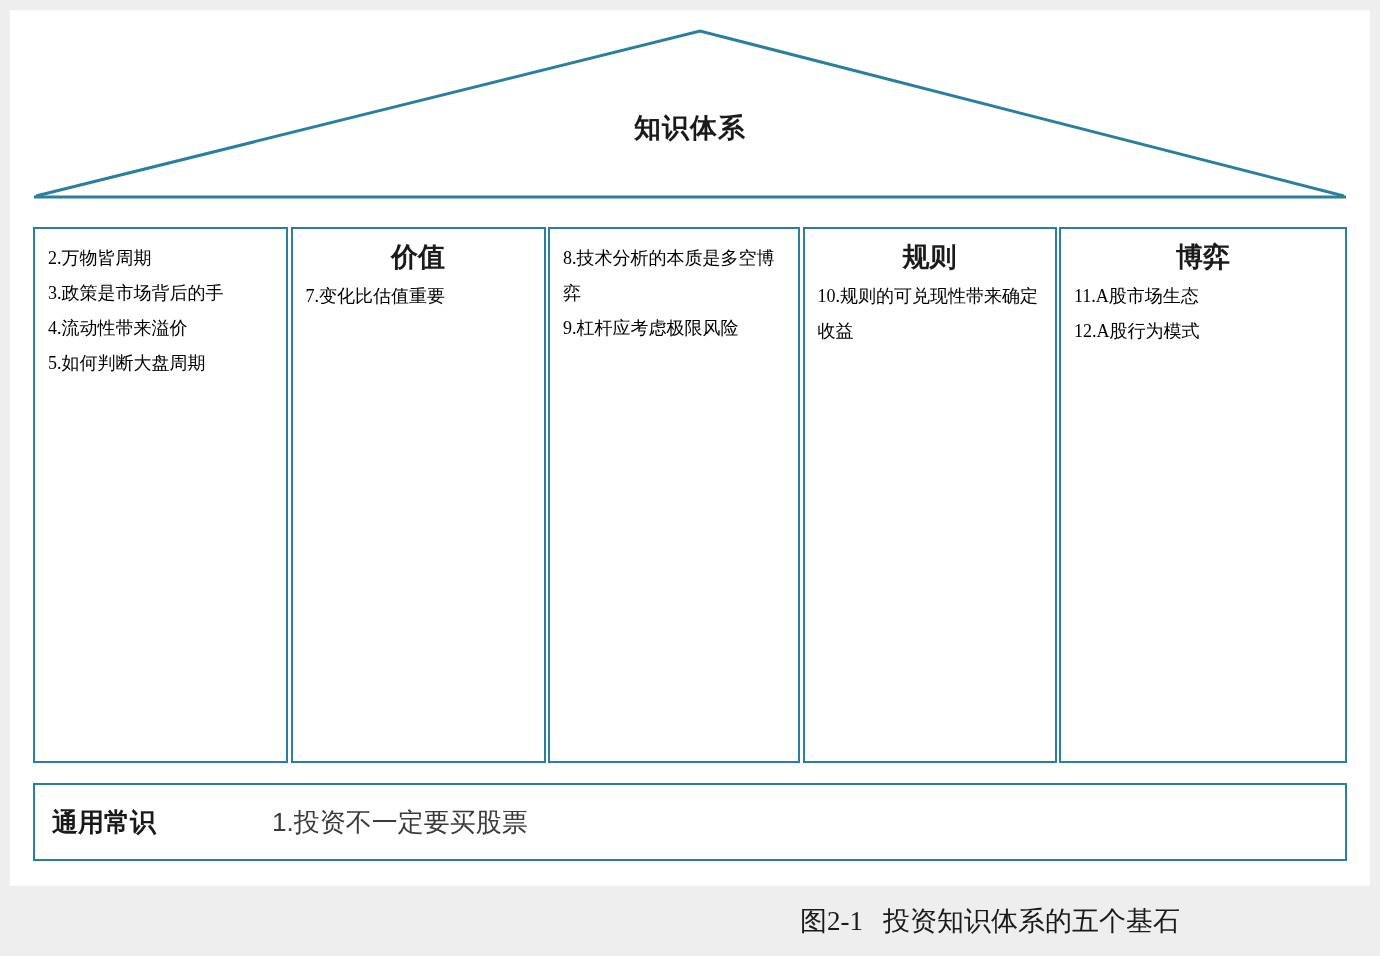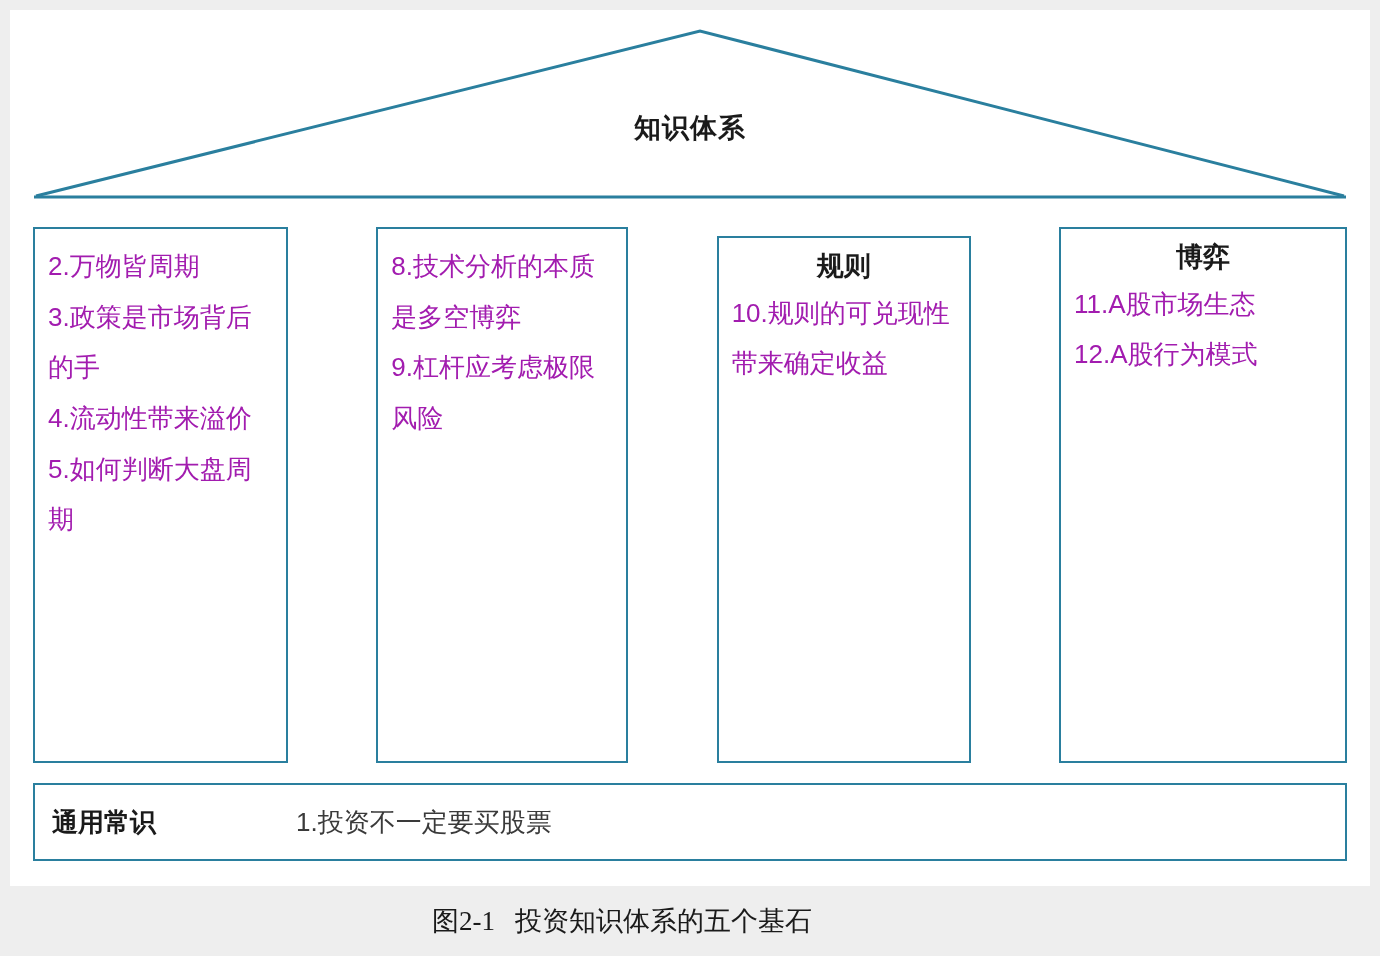--- a/index.html
+++ b/index.html
@@ -84,11 +84,12 @@
     list-style: none;
   }
   .col-items li {
-    font-size: 26px;
-    color: #a21caf;
+    font-size: 18px;
+    color: #000000;
     line-height: 1.95;
     white-space: normal;
     word-break: break-all;
+    font-family: Liberation Serif, serif;
   }
   
   #foundation {

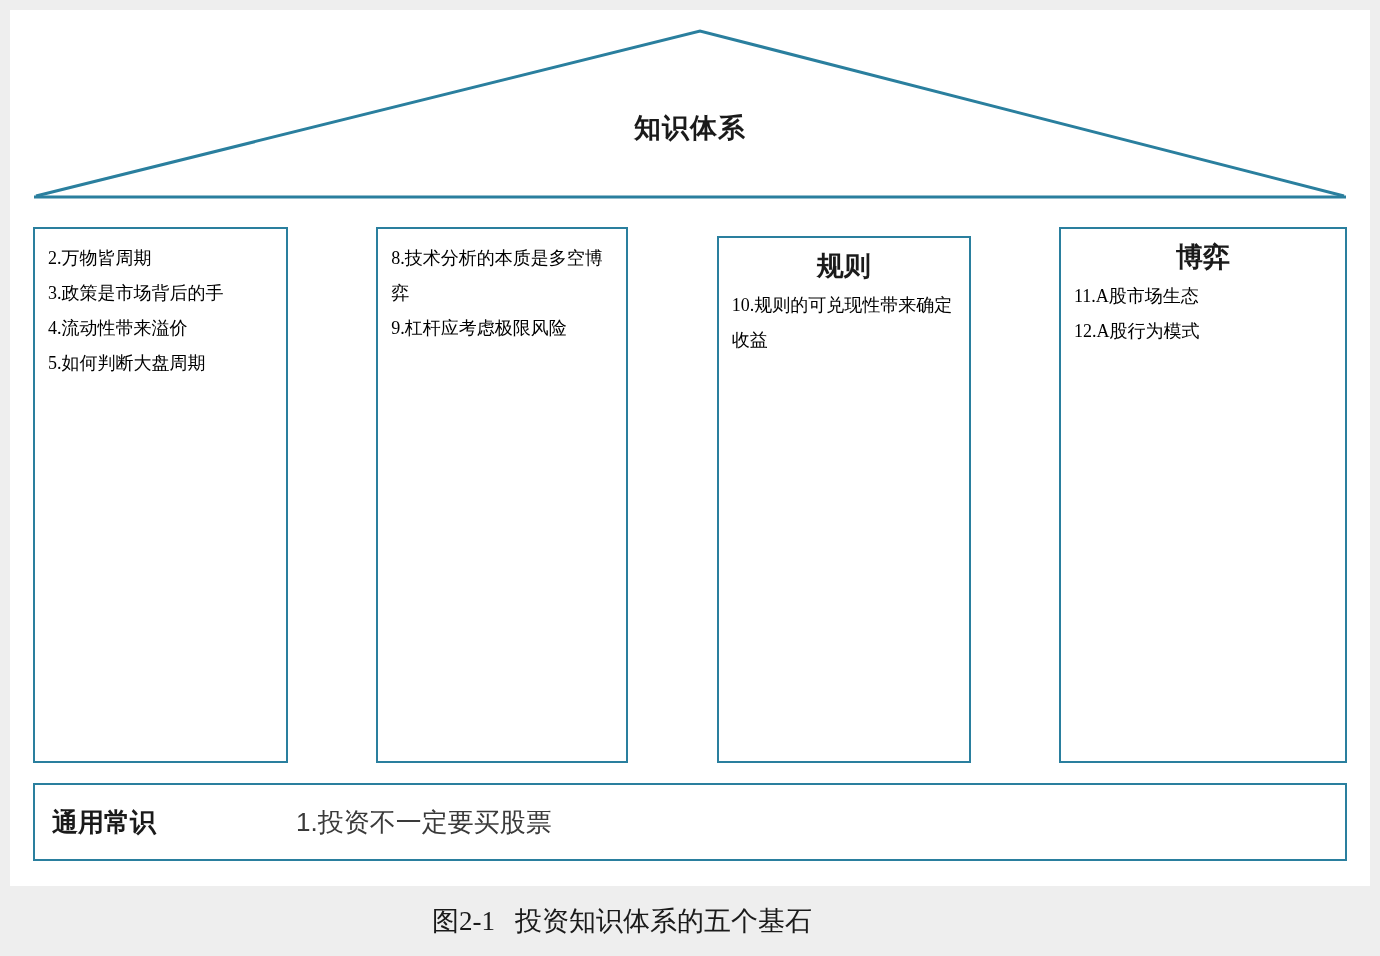--- a/index.html
+++ b/index.html
@@ -159,6 +159,12 @@
       </ul>
     </div>
 
+    <div class="column col-1">
+      <div class="col-title">价值</div>
+      <ul class="col-items">
+        <li>7.变化比估值重要</li>
+      </ul>
+    </div>
 
     <div class="column col-2">
       <ul class="col-items">

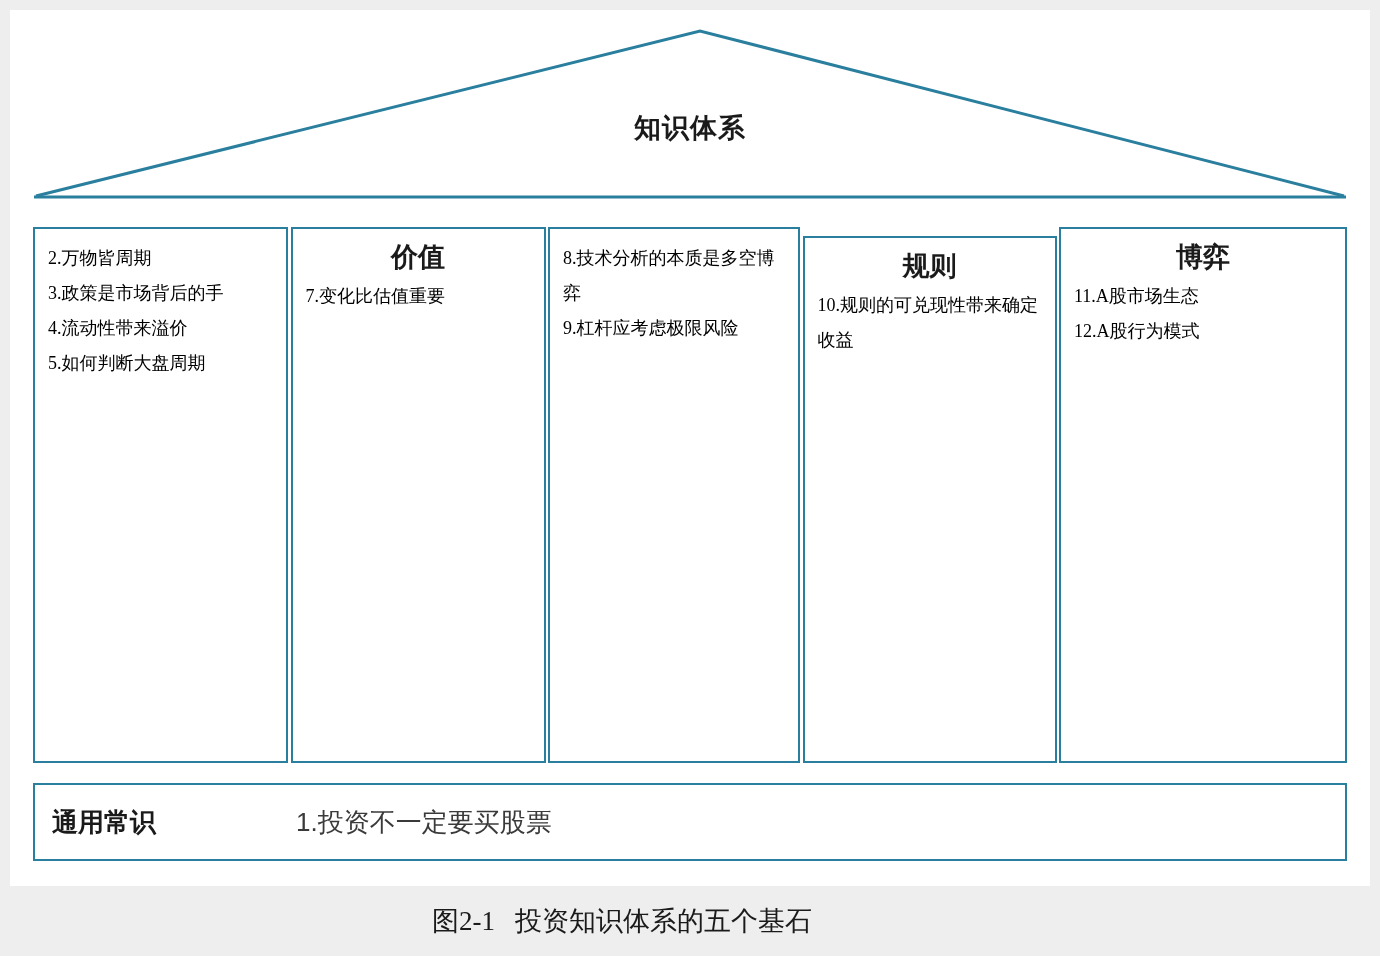--- a/index.html
+++ b/index.html
@@ -67,7 +67,7 @@
   .col-0 { width: 255px; }
   .col-1 { width: 255px; }
   .col-2 { width: 252px; }
-  .col-3 { width: 254px; margin-top: 9px; }
+  .col-3 { width: 254px; }
   .col-4 { width: 288px; }
 
   .col-title {

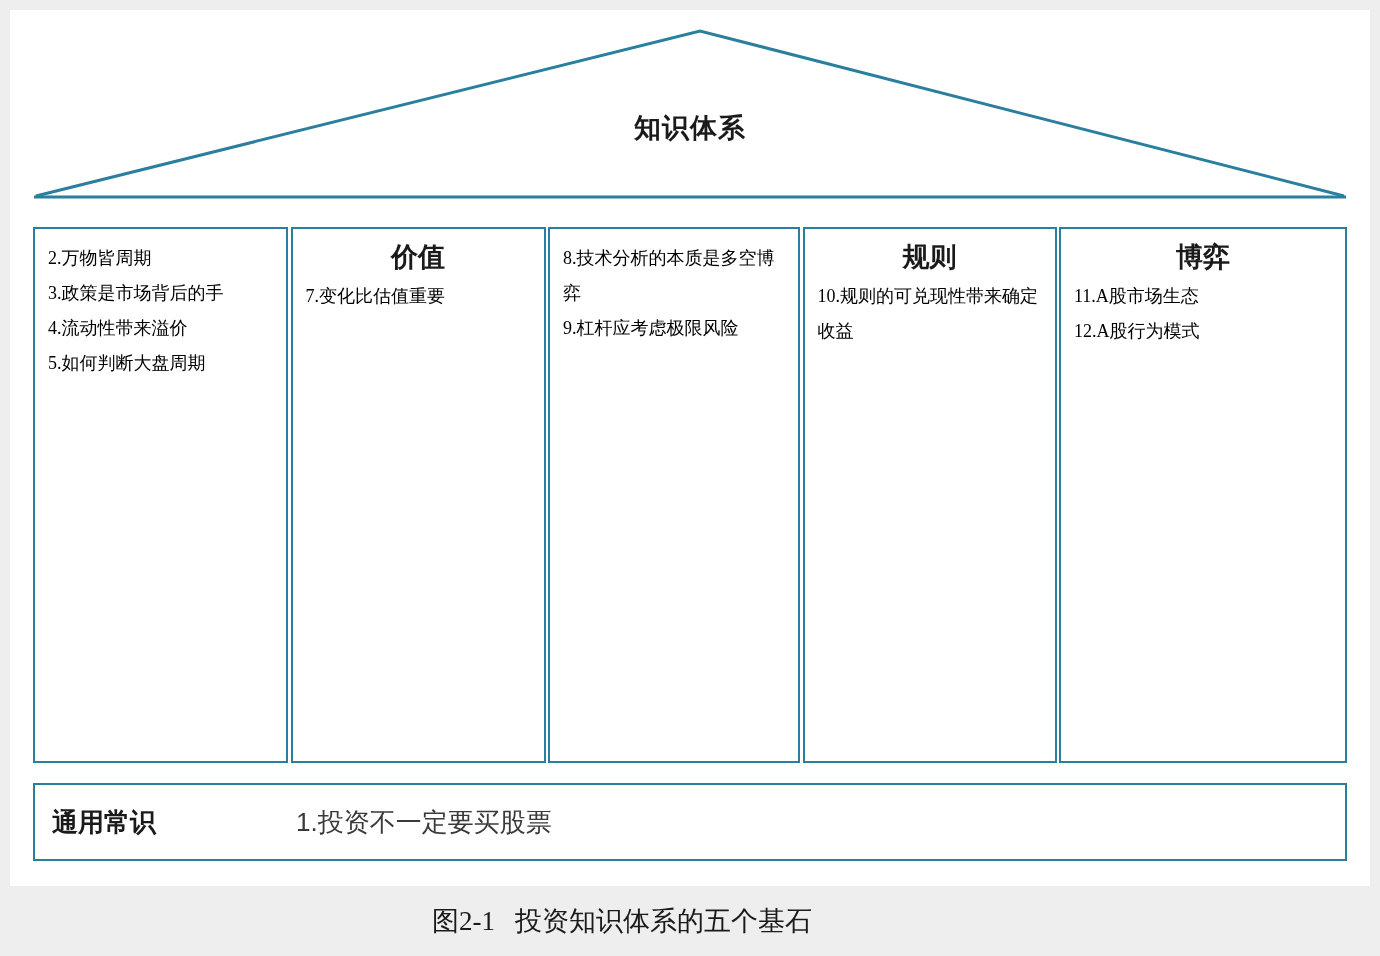--- a/index.html
+++ b/index.html
@@ -117,7 +117,7 @@
     color: #3a3a3a;
     white-space: nowrap;
   }
-  #foundation-item-0 { margin-left: 92px; }
+  #foundation-item-0 { margin-left: 68px; }
   #foundation-item-1 { margin-left: 78px; }
   
   #caption {

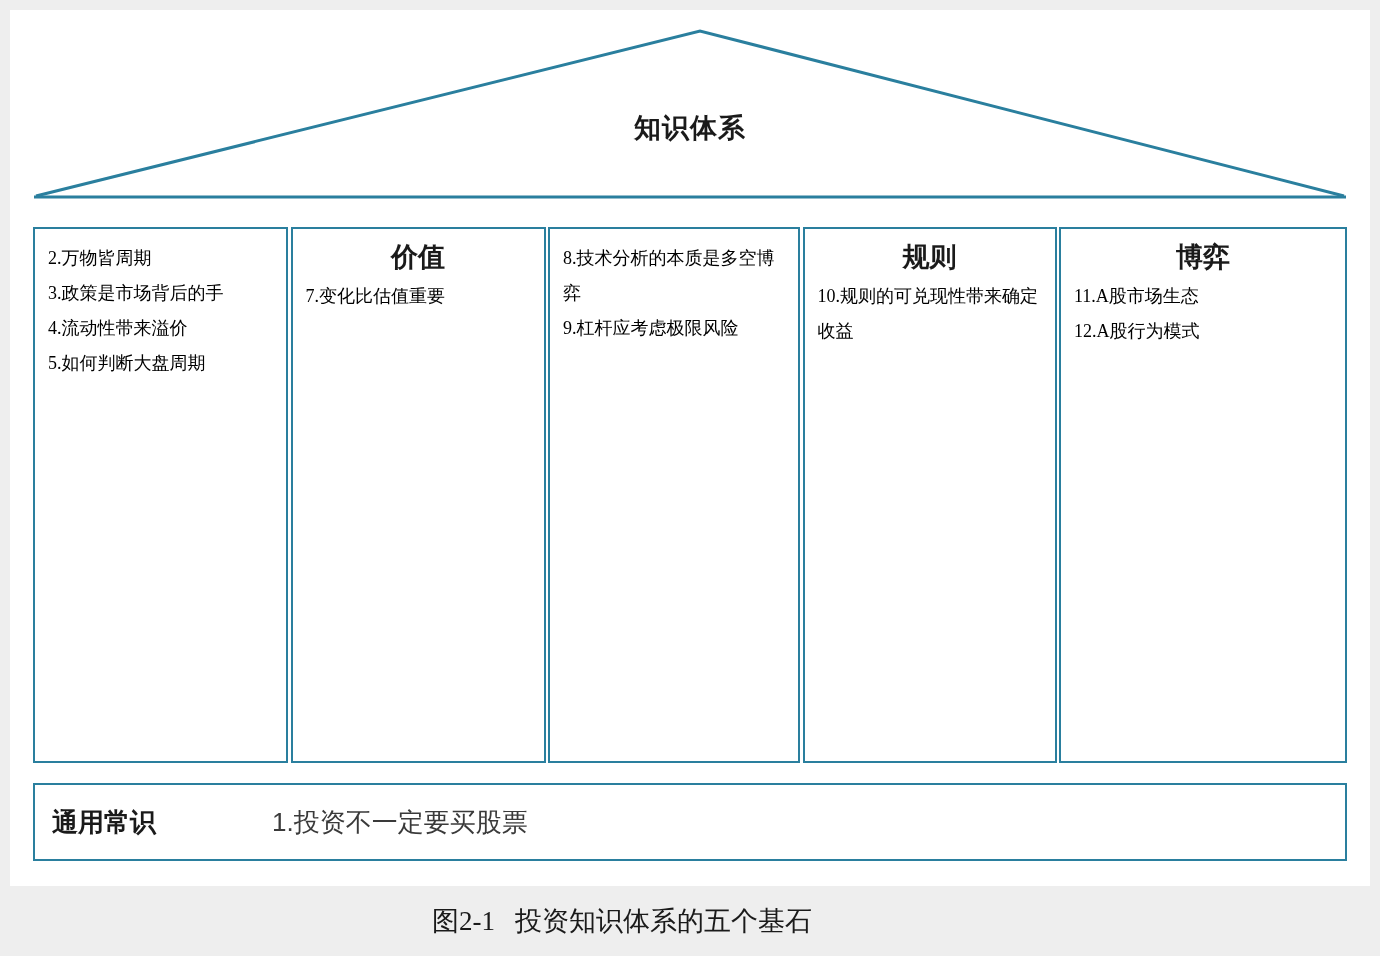--- a/index.html
+++ b/index.html
@@ -125,11 +125,10 @@
     left: 0;
     top: 903px;
     width: 1180px;
-    text-align: center;
+    text-align: right;
     font-family: "Liberation Serif", "DejaVu Serif", serif;
     font-size: 27px;
     color: #1a1a1a;
-    margin-left: 32px;
   }
   #caption .cap-num { margin-right: 20px; }
 </style>

